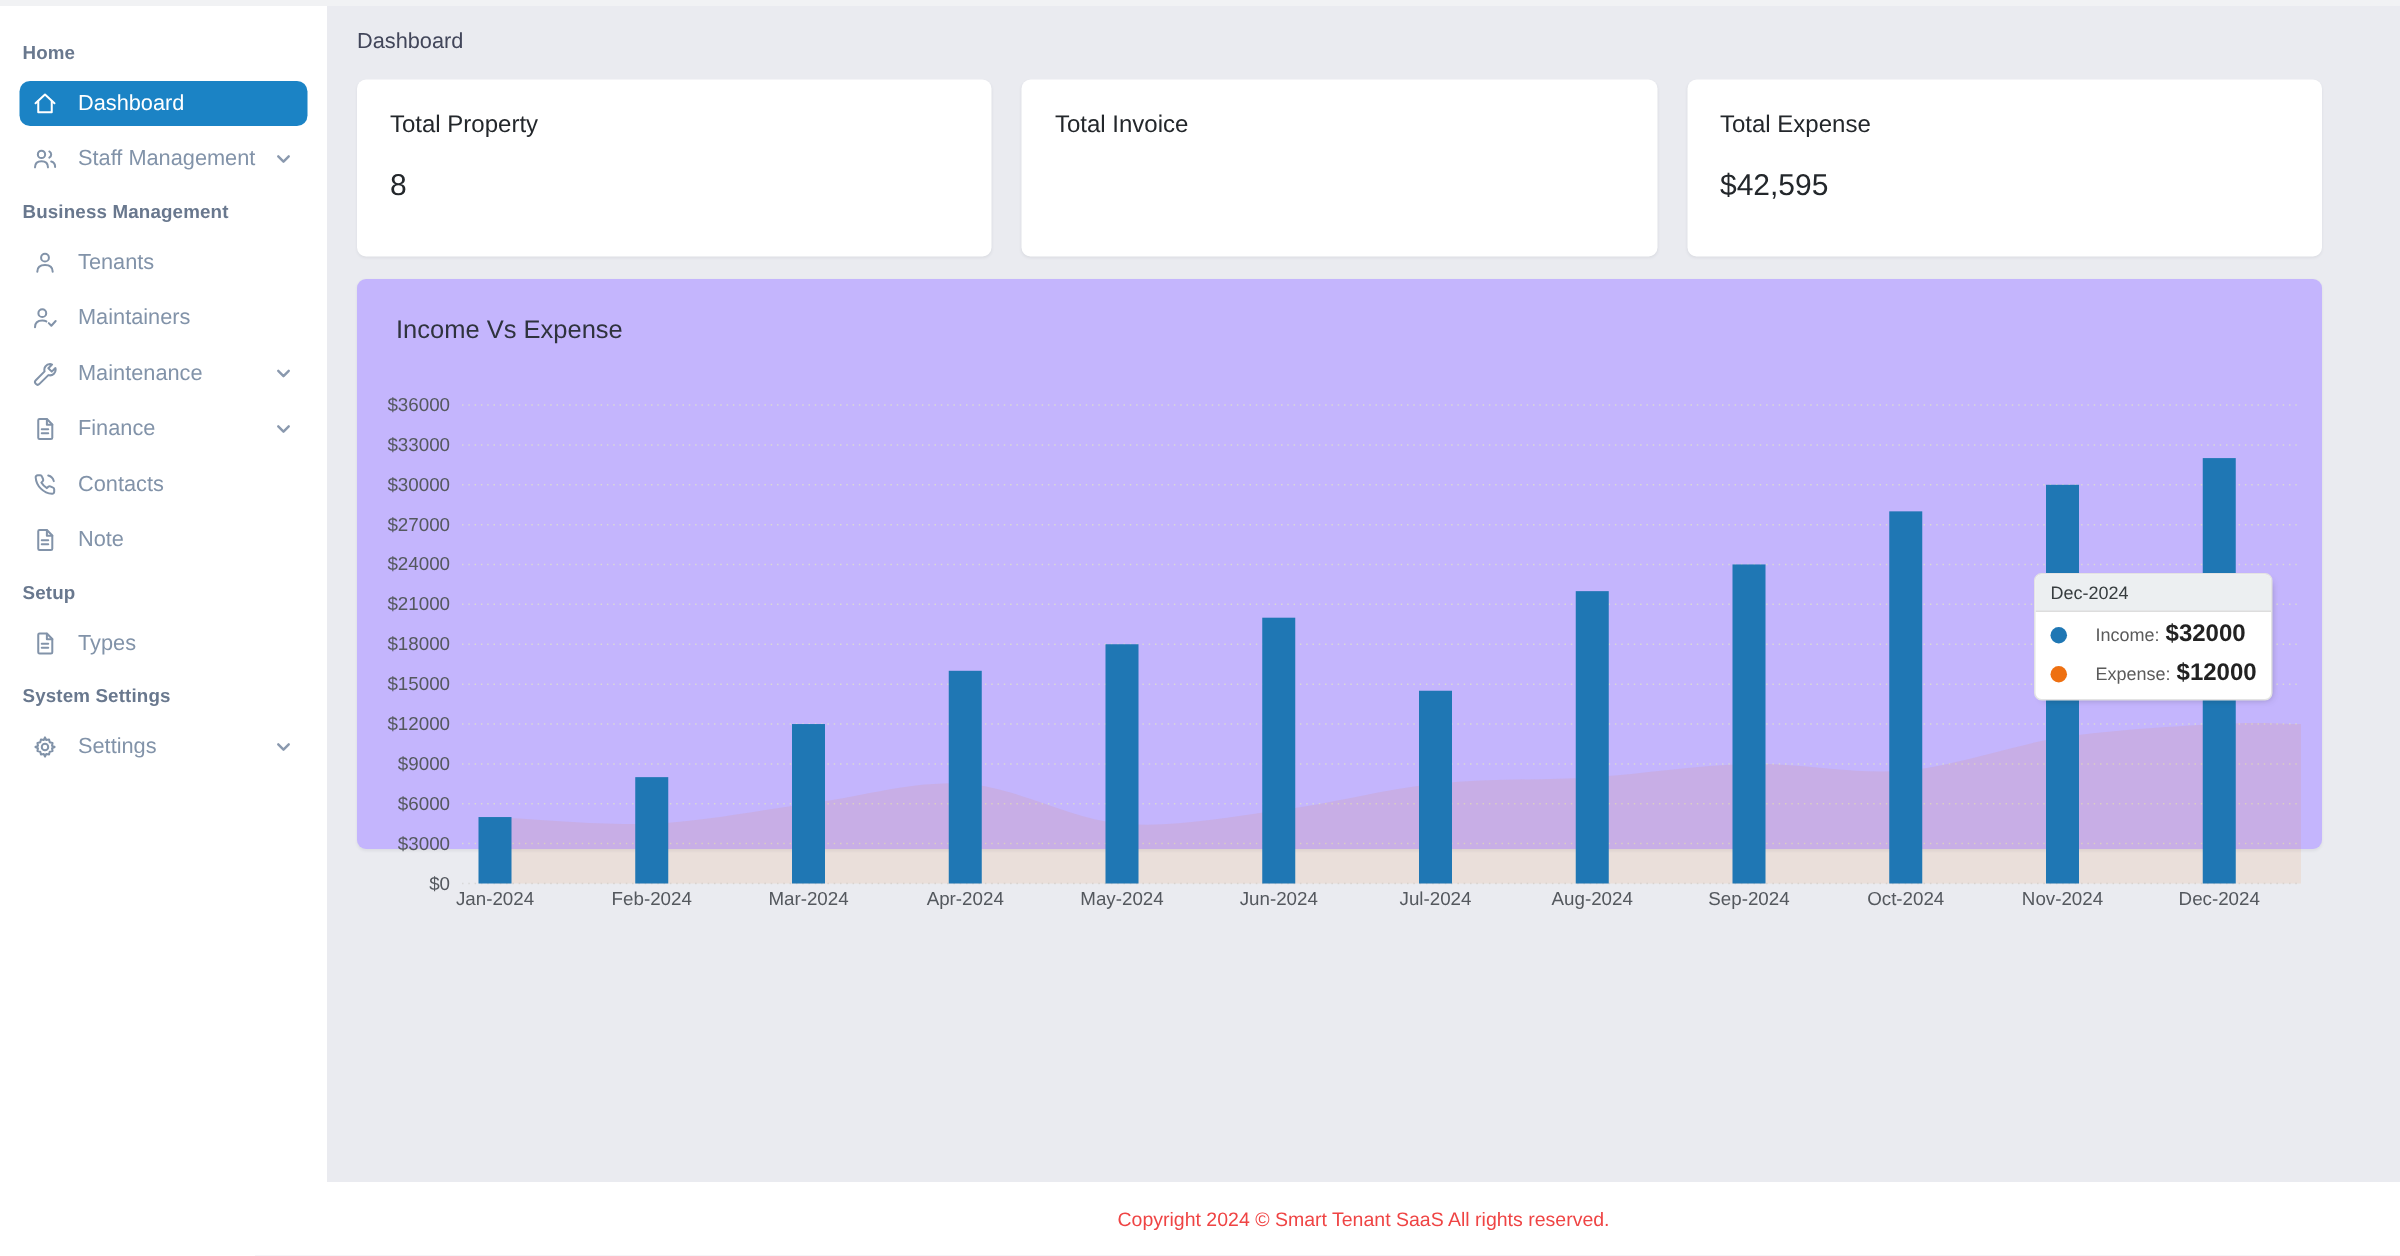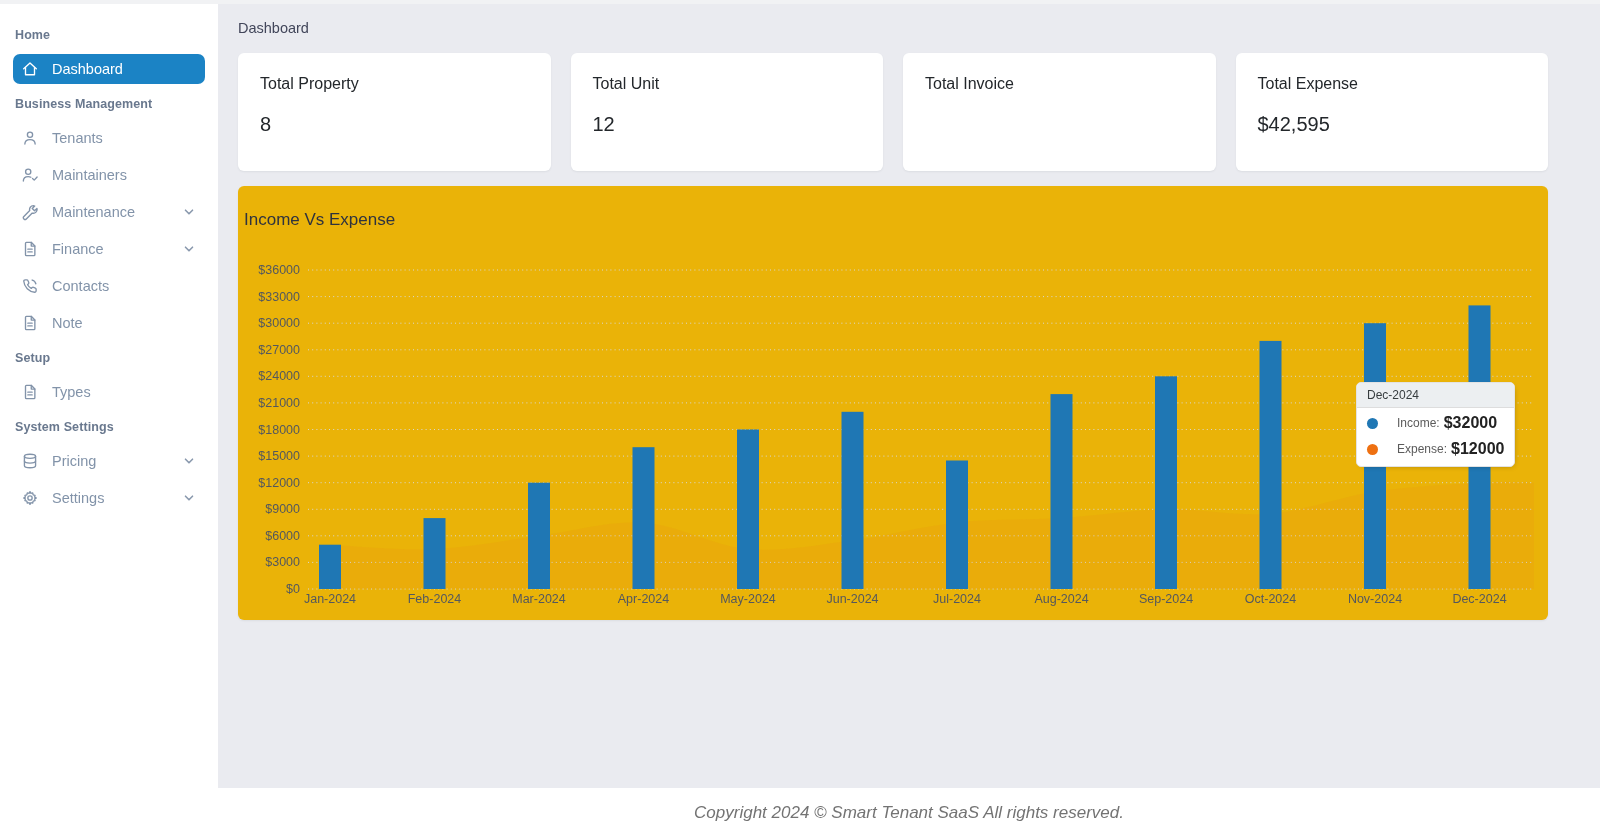--- a/index.html
+++ b/index.html
@@ -157,10 +157,6 @@
       <div class="stat-card">
         <div class="stat-title">Total Property</div>
         <div class="stat-value">8</div>
-      </div>
-      <div class="stat-card">
-        <div class="stat-title">Total Unit</div>
-        <div class="stat-value">12</div>
       </div>
       <div class="stat-card">
         <div class="stat-title">Total Invoice</div>

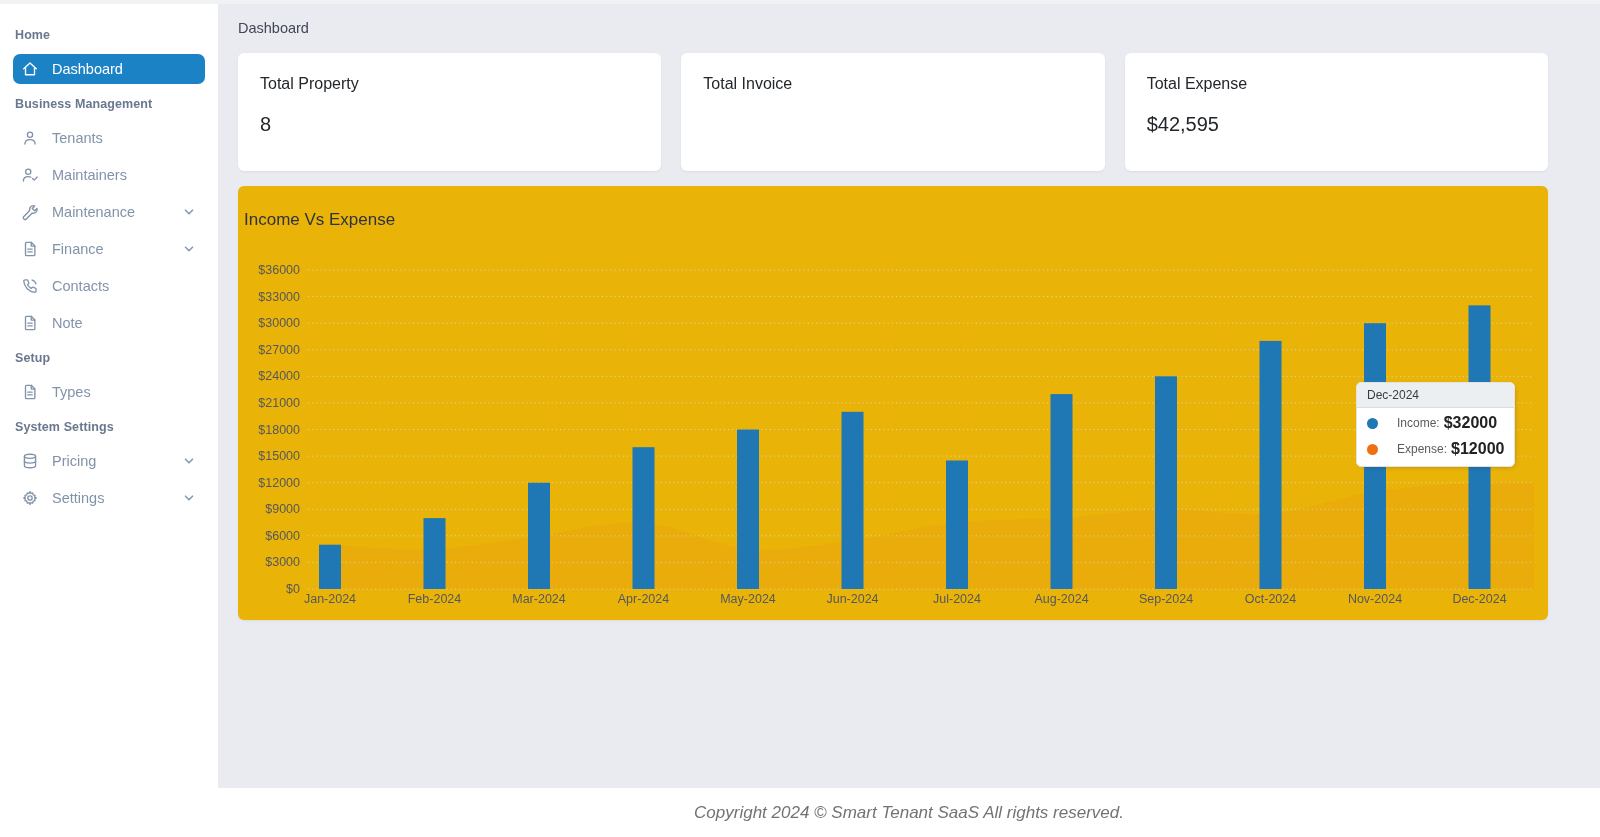--- a/index.html
+++ b/index.html
@@ -65,6 +65,18 @@
         <path d="M5 8.3 V16.4 H15 V8.3"></path>
       </svg>
       <span class="lbl">Dashboard</span>
+    </div>
+    <div class="side-item">
+      <svg class="mi" viewBox="0 0 20 20">
+        <circle cx="7.4" cy="6.6" r="2.7"></circle>
+        <path d="M2.6 16.2c0-3 2-4.6 4.8-4.6s4.8 1.6 4.8 4.6"></path>
+        <path d="M13.2 4.4a2.6 2.6 0 0 1 0 4.6"></path>
+        <path d="M14.6 11.9c2 .5 2.9 2 2.9 4.1"></path>
+      </svg>
+      <span class="lbl">Staff Management</span>
+      <svg class="chev" viewBox="0 0 12 12">
+        <polyline points="2.5 4.2 6 7.8 9.5 4.2"></polyline>
+      </svg>
     </div>
     <div class="side-section-label">Business Management</div>
     <div class="side-item">

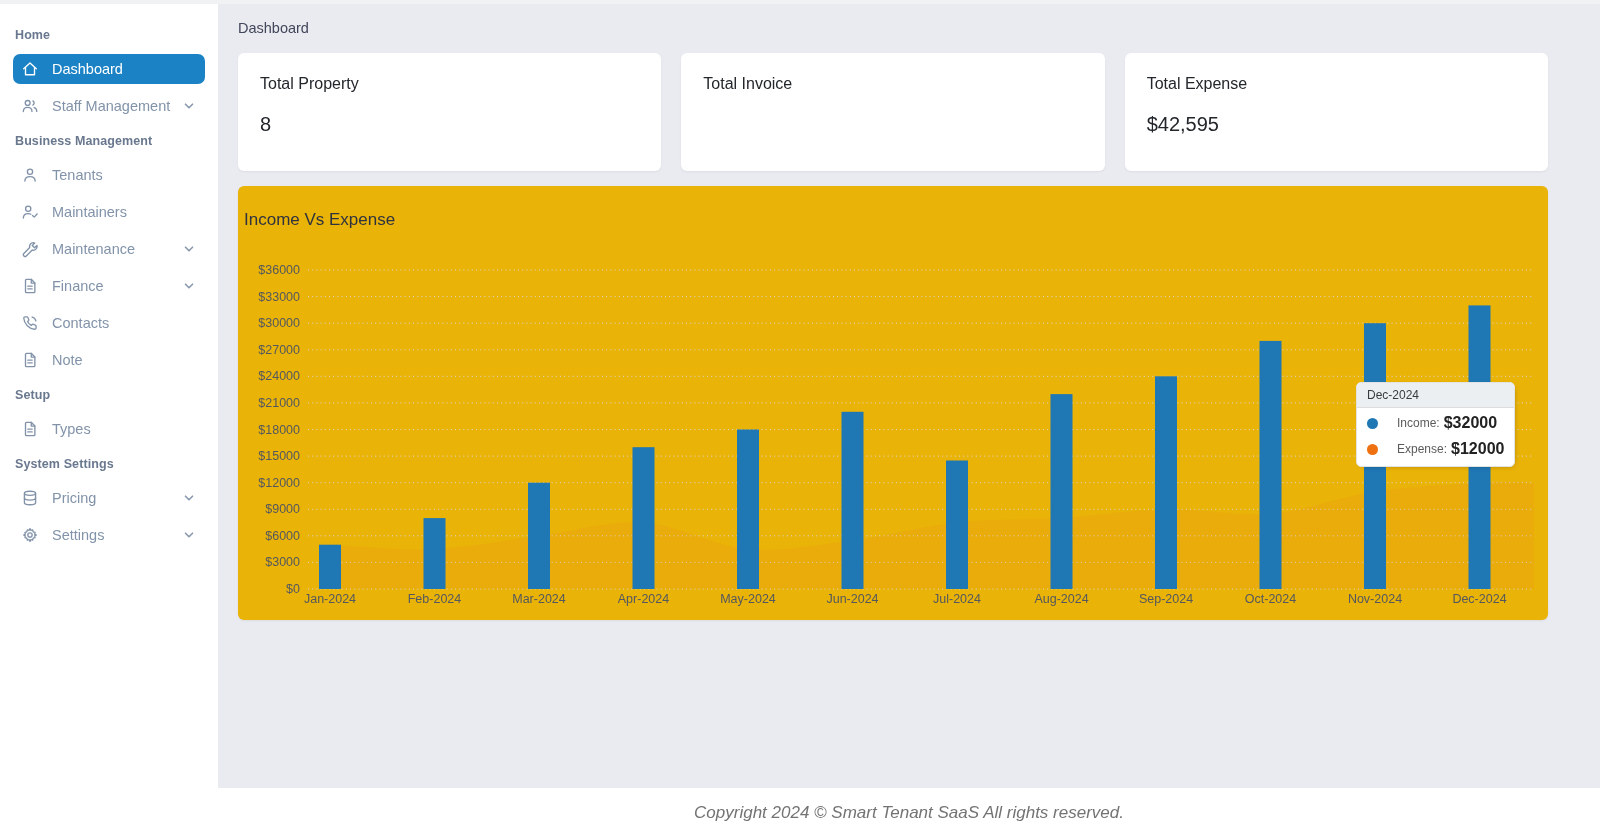--- a/index.html
+++ b/index.html
@@ -31,8 +31,8 @@
   .stat-title { font-size:16px; color:#23272b; }
   .stat-value { font-size:20px; color:#23272b; margin-top:20px; }
 
-  .chart-card { position:relative; margin-top:15px; height:434px; background:#eab308; border-radius:6px;
-    box-shadow:0 1px 2px rgba(56,65,74,.08); padding:24px 0 0 6px; }
+  .chart-card { position:relative; margin-top:15px; height:380px; background:#c4b5fd; border-radius:6px;
+    box-shadow:0 1px 2px rgba(56,65,74,.08); padding:24px 0 0 26px; }
   .chart-title { font-size:17px; color:#2f333e; }
   .chart-mount { position:absolute; left:0; top:56px; width:1310px; height:376px; }
   .chart-mount svg text { font-family:"Liberation Sans", sans-serif; }

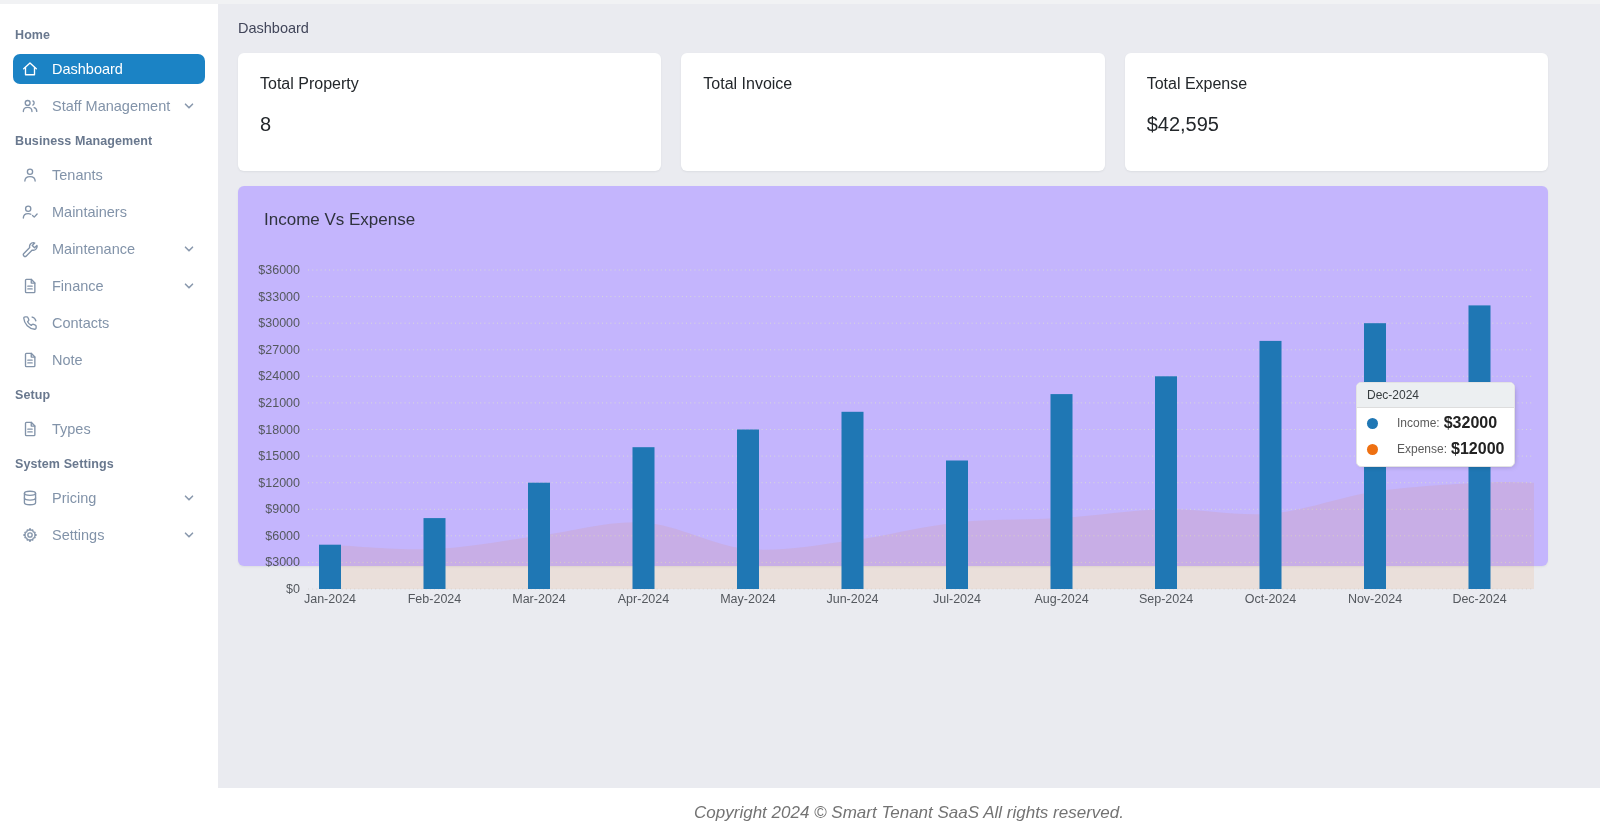--- a/index.html
+++ b/index.html
@@ -139,17 +139,6 @@
       <span class="lbl">Types</span>
     </div>
     <div class="side-section-label">System Settings</div>
-    <div class="side-item">
-      <svg class="mi" viewBox="0 0 20 20">
-        <ellipse cx="10" cy="4.8" rx="6.2" ry="2.3"></ellipse>
-        <path d="M3.8 4.8v10.4c0 1.3 2.8 2.3 6.2 2.3s6.2-1 6.2-2.3V4.8"></path>
-        <path d="M3.8 10c0 1.3 2.8 2.3 6.2 2.3s6.2-1 6.2-2.3"></path>
-      </svg>
-      <span class="lbl">Pricing</span>
-      <svg class="chev" viewBox="0 0 12 12">
-        <polyline points="2.5 4.2 6 7.8 9.5 4.2"></polyline>
-      </svg>
-    </div>
     <div class="side-item">
       <svg class="mi" viewBox="0 0 20 20">
         <circle cx="10" cy="10" r="2.4"></circle>

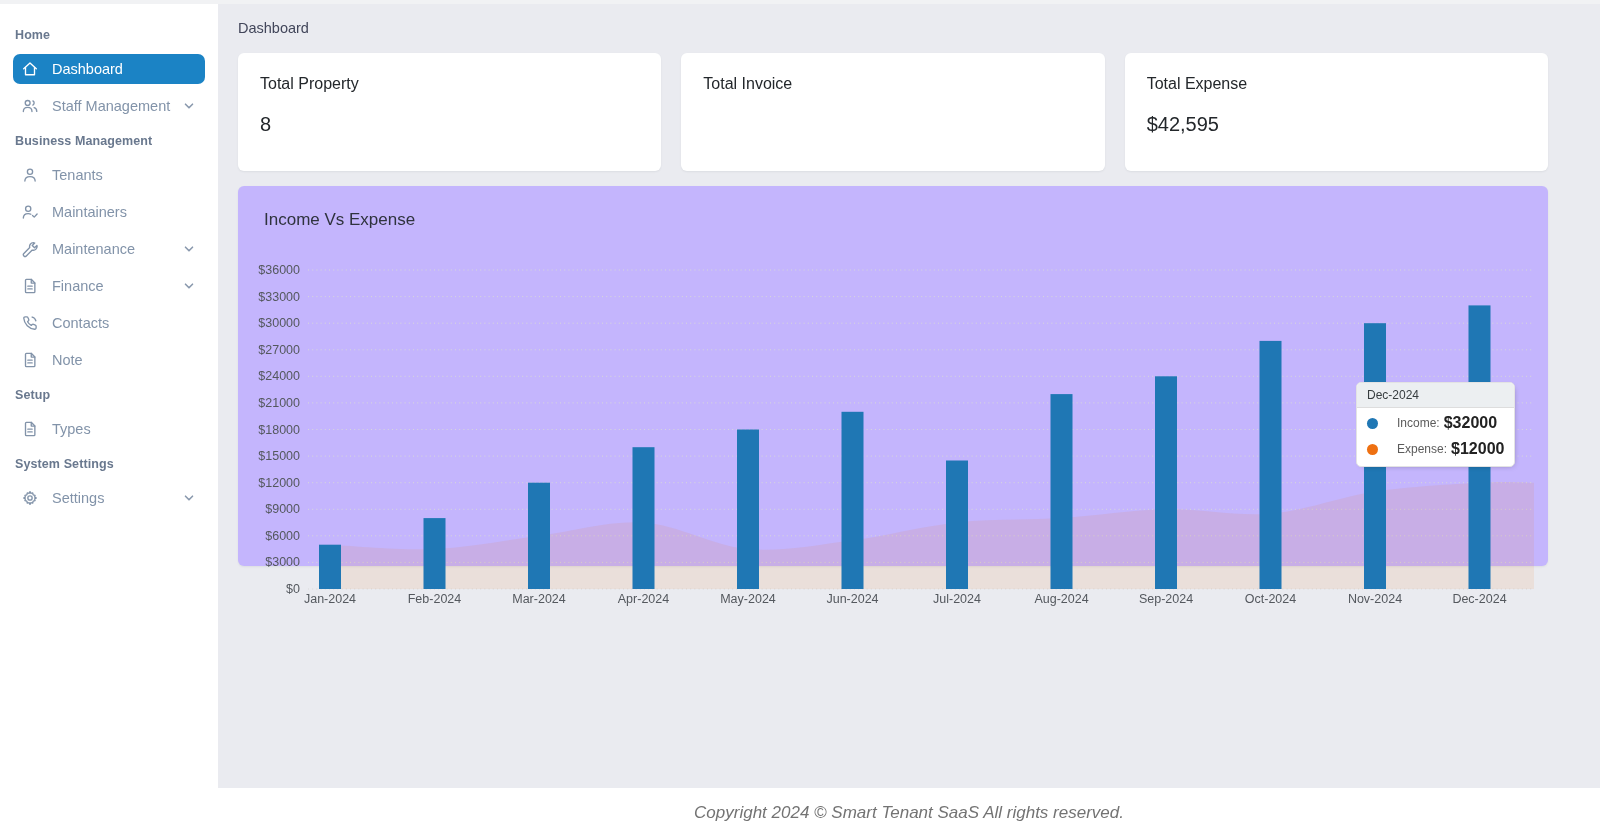--- a/index.html
+++ b/index.html
@@ -50,7 +50,7 @@
   
   .footer { position:absolute; left:218px; right:0; bottom:0; height:49px; background:#fff;
     display:flex; align-items:center; justify-content:center; z-index:1; }
-  .footer span { font-size:17px; color:#737373;font-style:italic; }
+  .footer span { font-size:13px; color:#ef4444; }
 </style>
 </head>
 <body>

